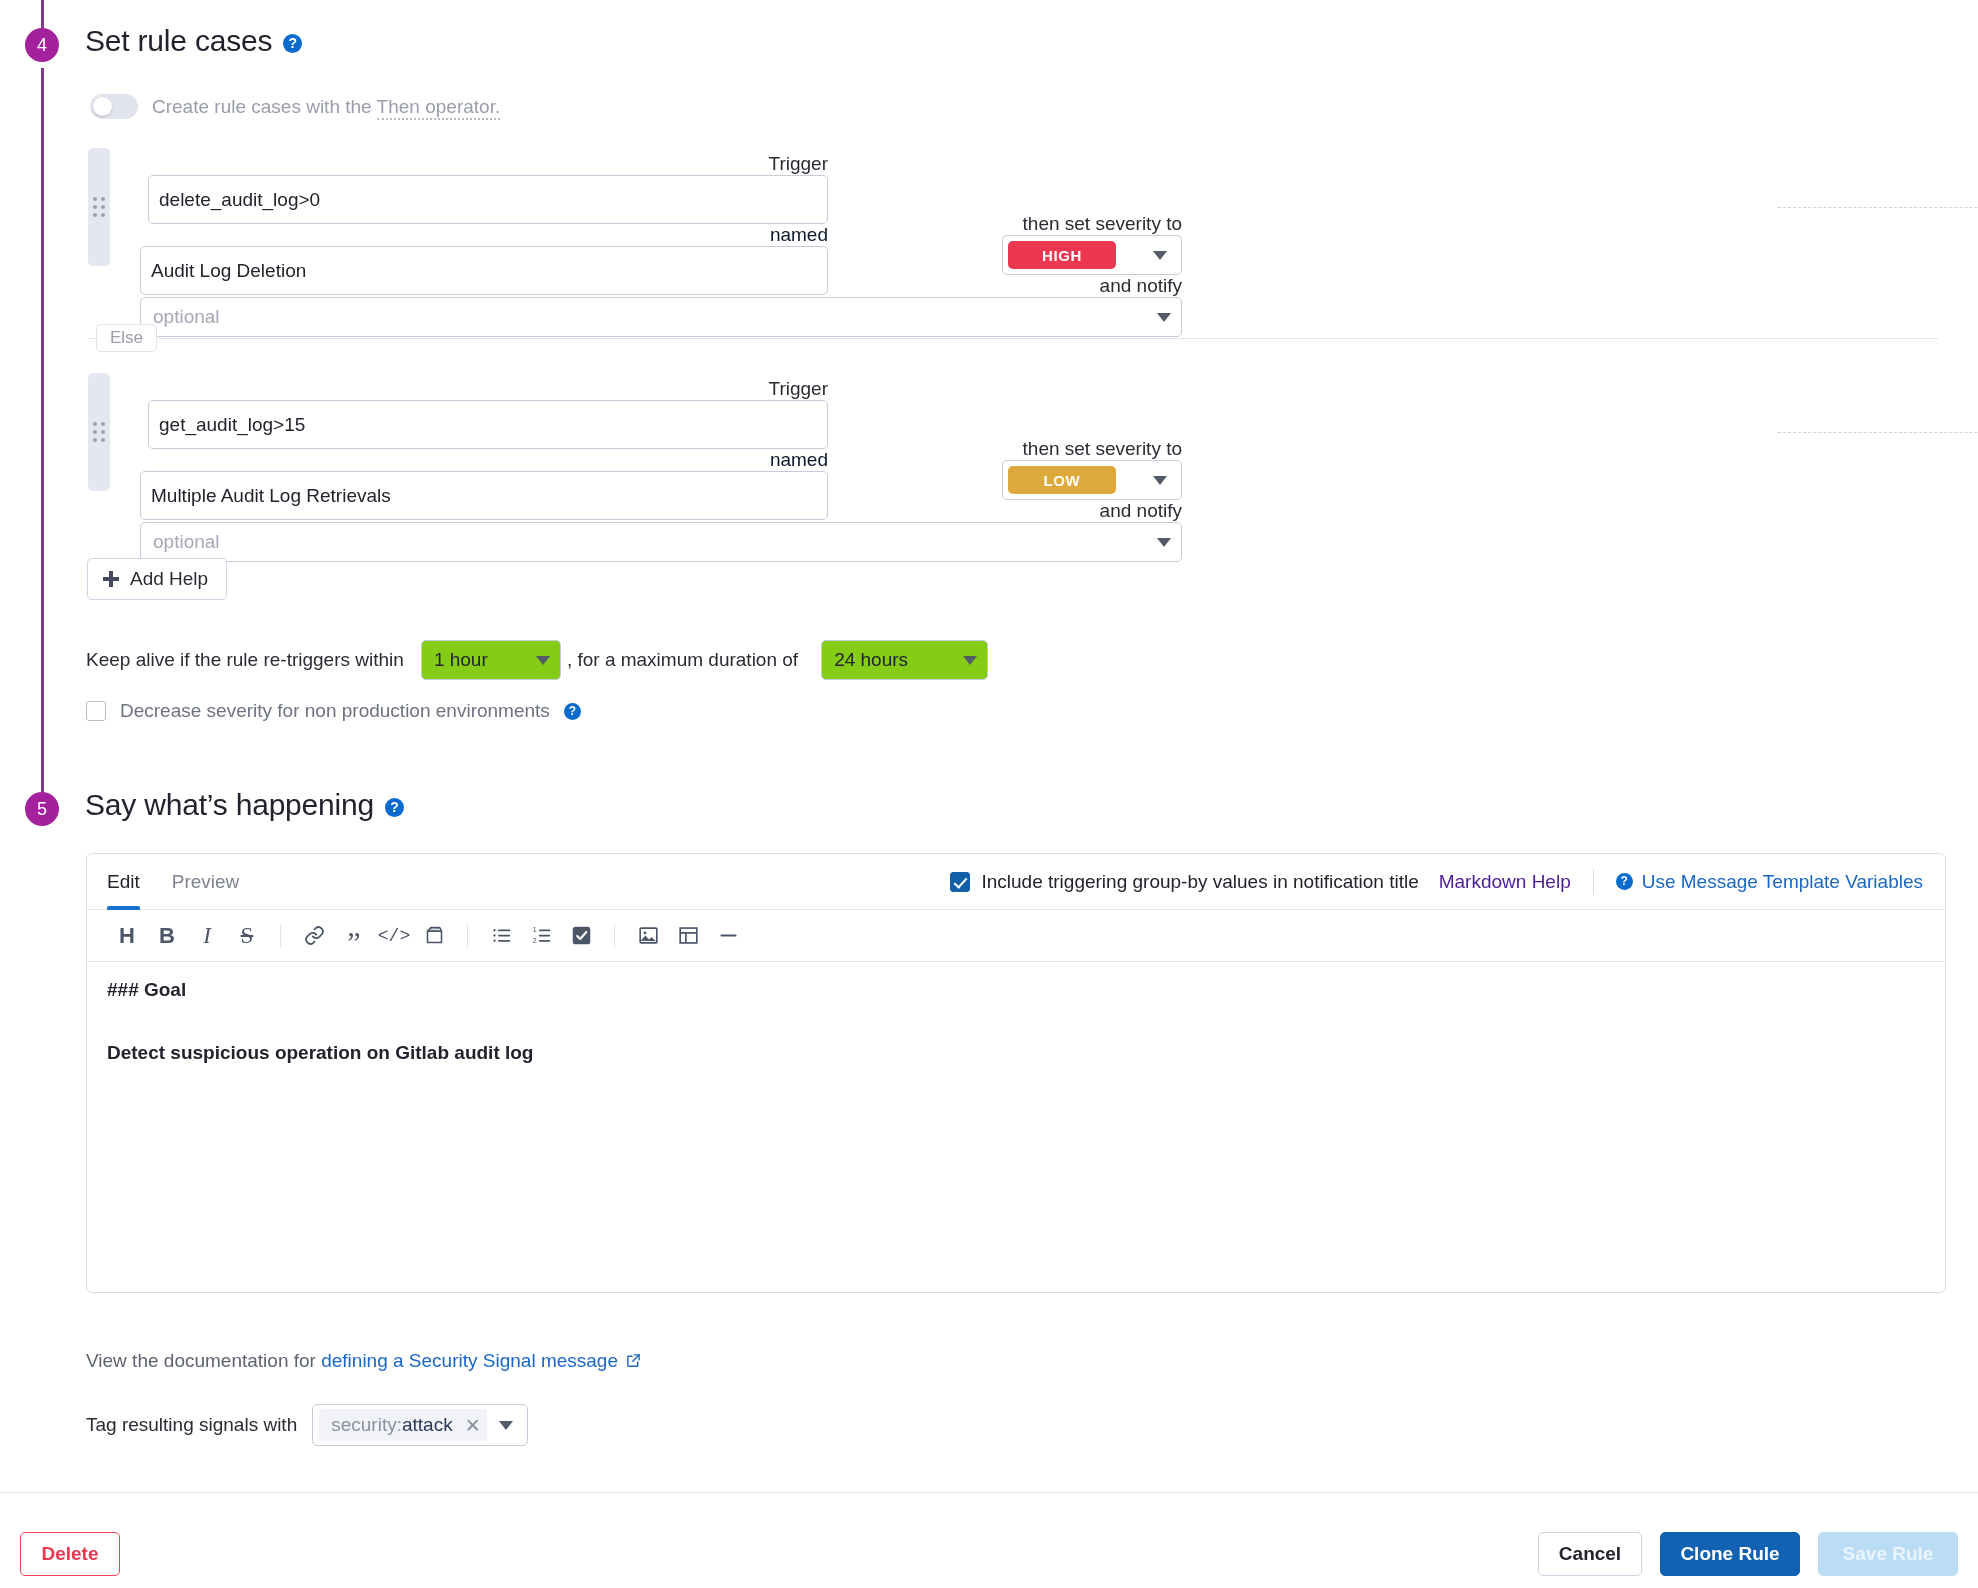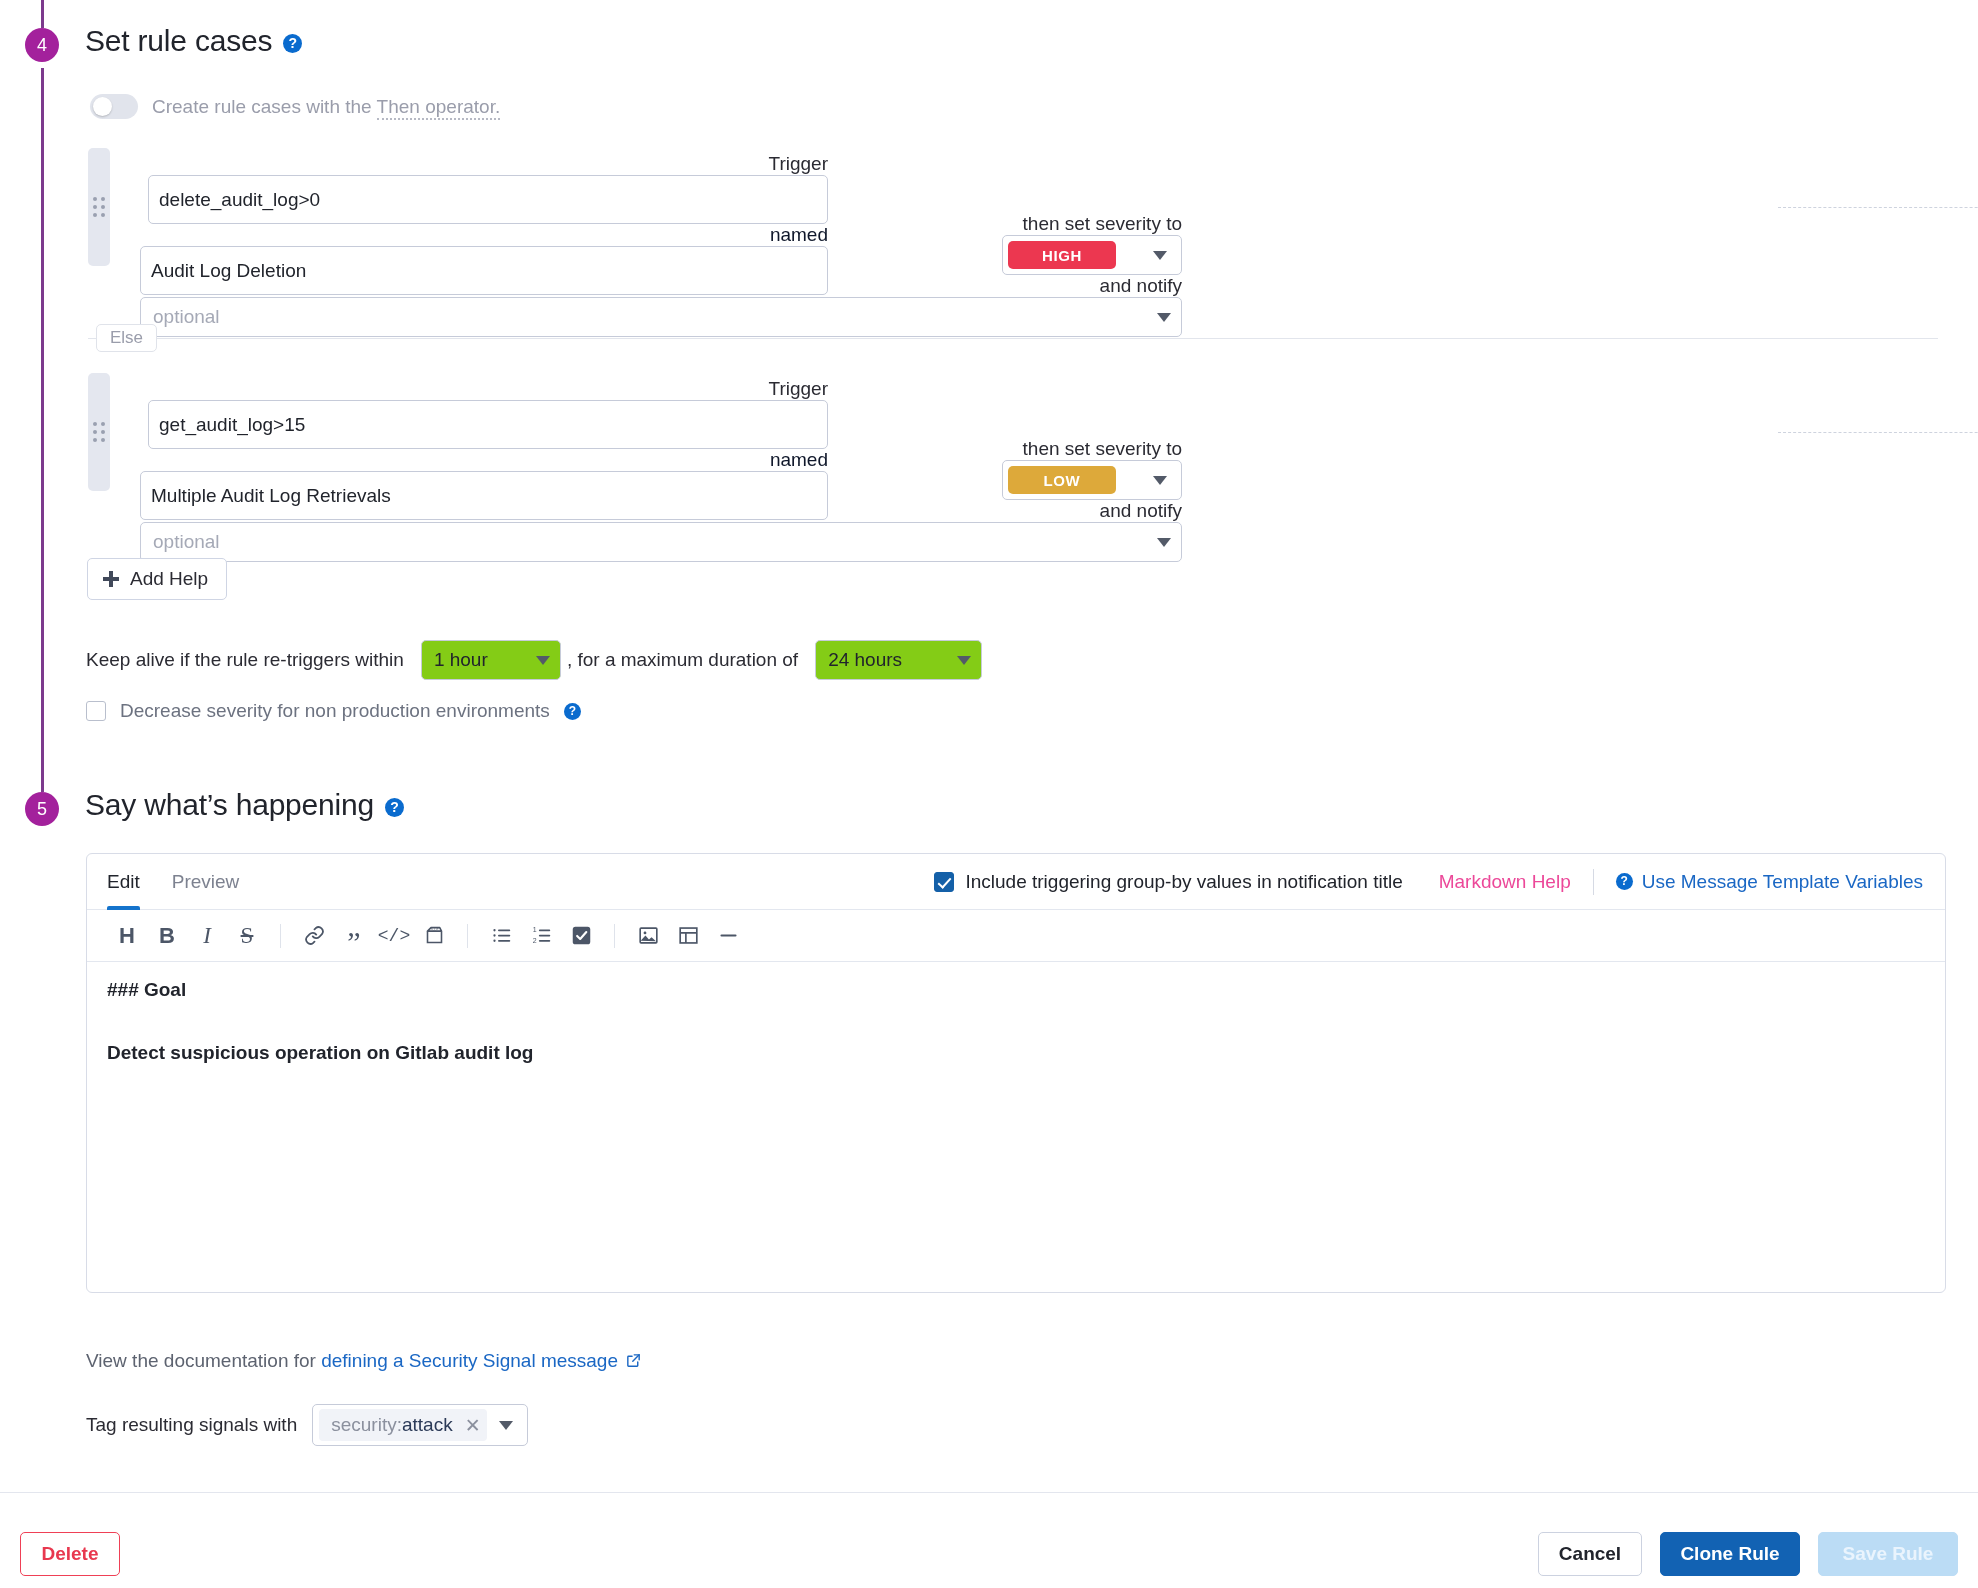--- a/index.html
+++ b/index.html
@@ -254,7 +254,7 @@
     color: #21242c;
   }
   .sel.w1 { width: 140px; margin: 0 6px 0 17px; }
-  .sel.w2 { width: 167px; margin-left: 17px; }
+  .sel.w2 { width: 167px; margin-left: 23px; }
 
   .decrease-row {
     position: absolute;

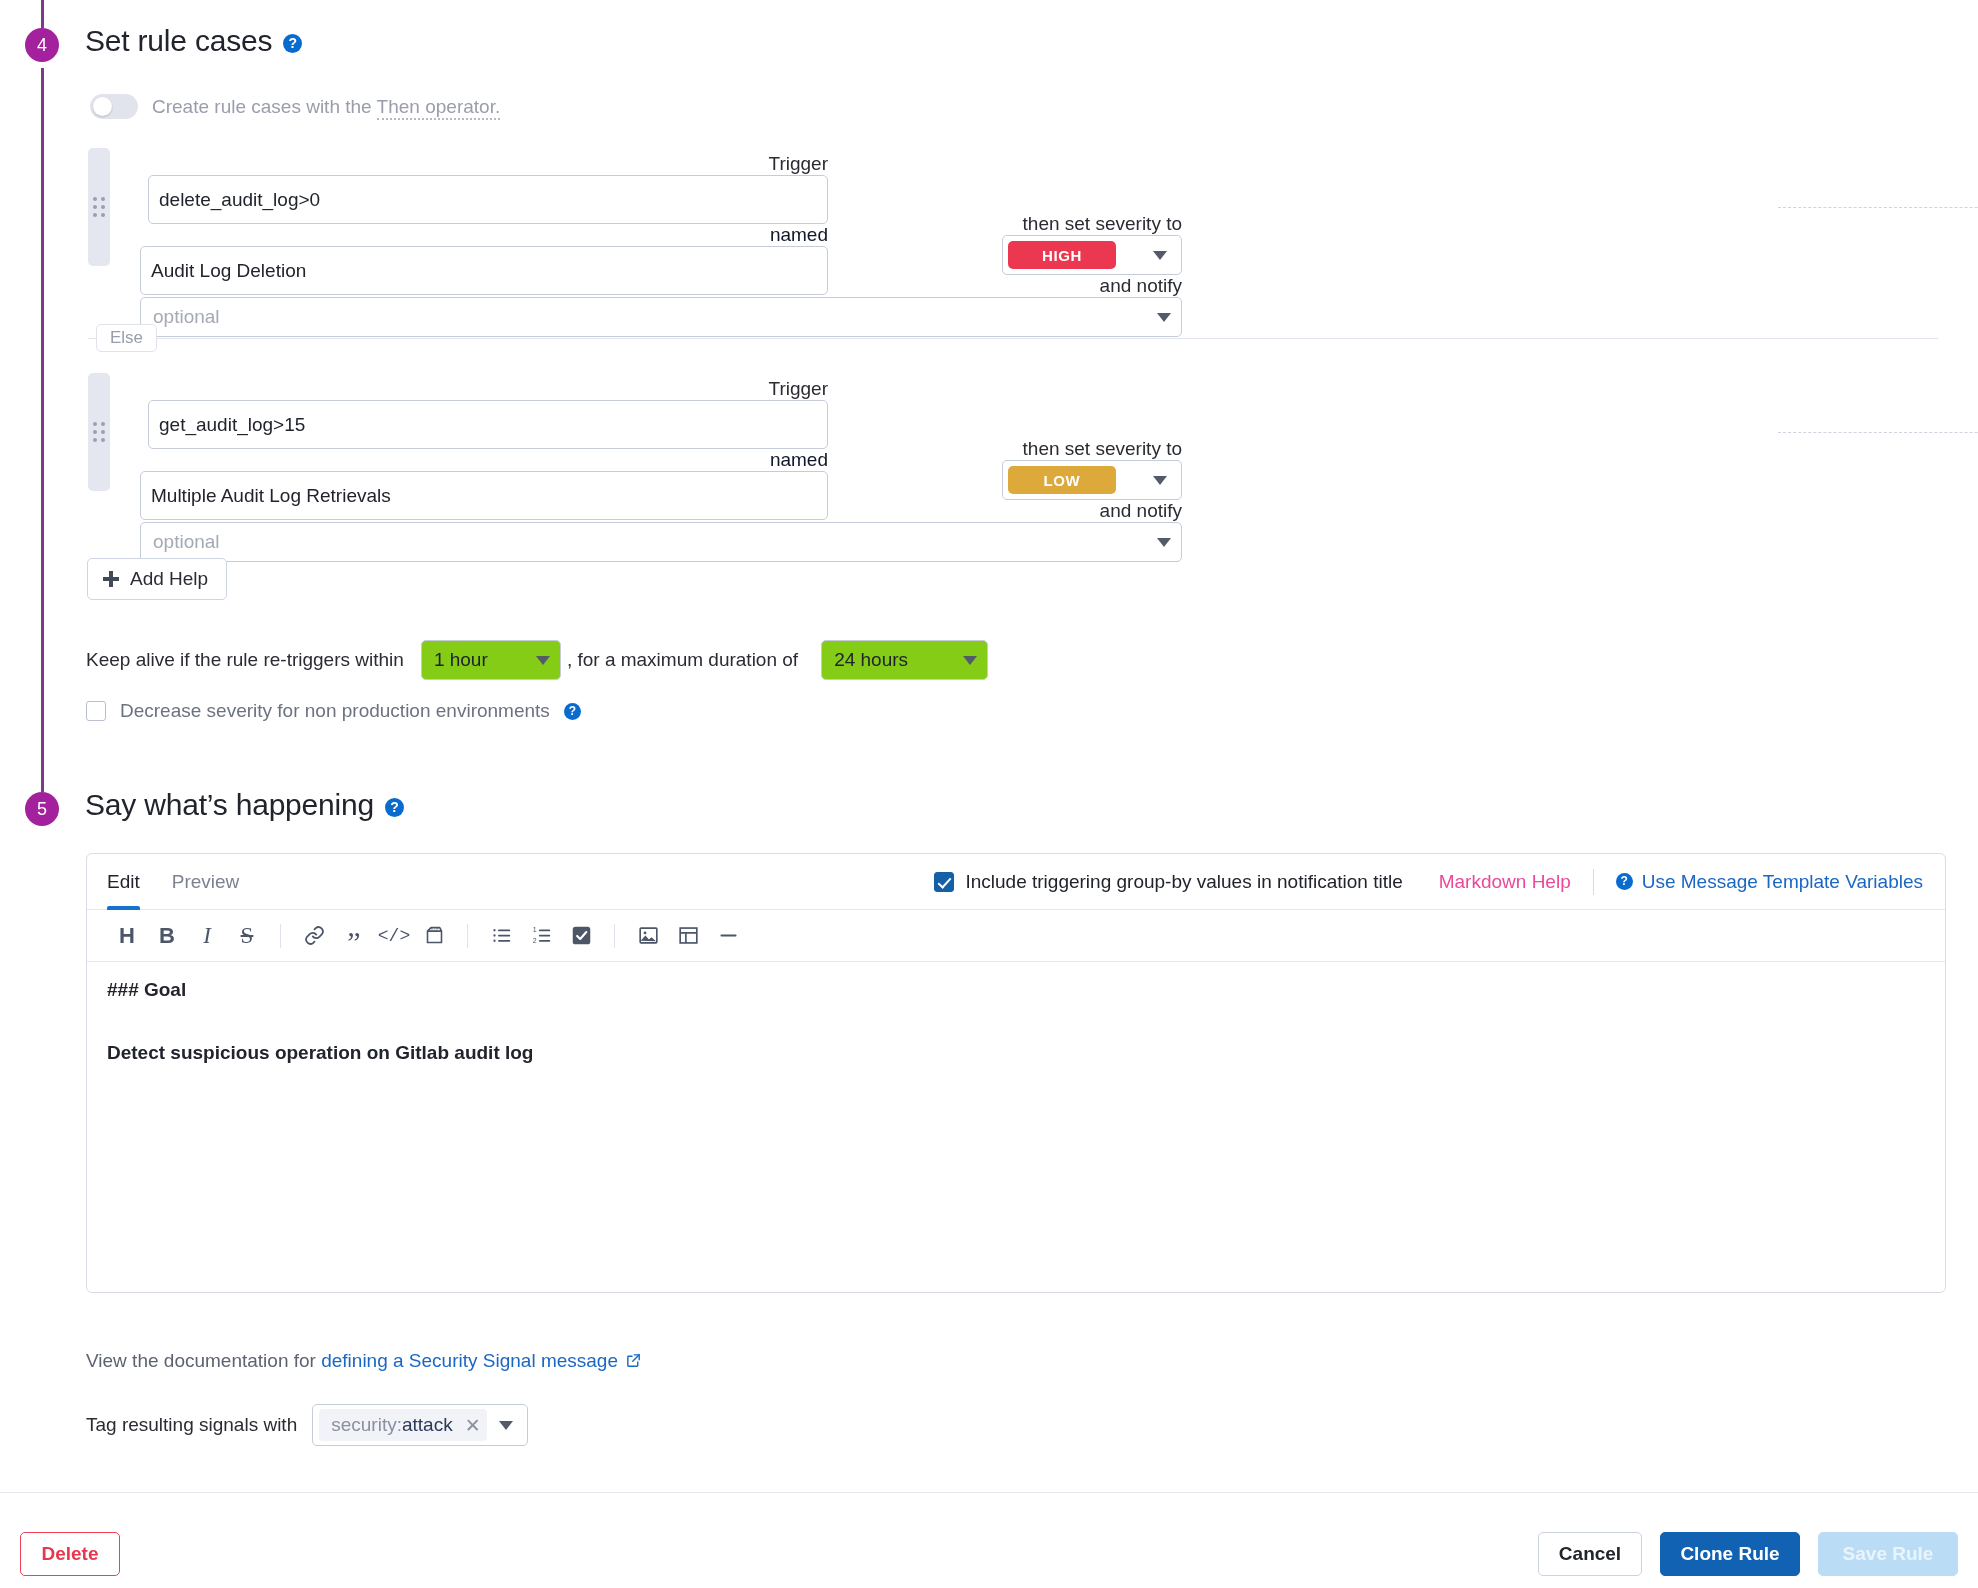--- a/index.html
+++ b/index.html
@@ -322,7 +322,7 @@
     font-size: 19px;
   }
   .inc-label { color: #21242c; margin-left: 11px; }
-  .md-help { color: #ec4899; margin-left: 36px; cursor: pointer; }
+  .md-help { color: #4c1d95; margin-left: 20px; cursor: pointer; }
   .vsep { width: 1px; height: 26px; background: #d6dae4; margin: 0 22px; }
   .tmpl-link { color: #1a67c4; cursor: pointer; margin-left: 9px; }
 

